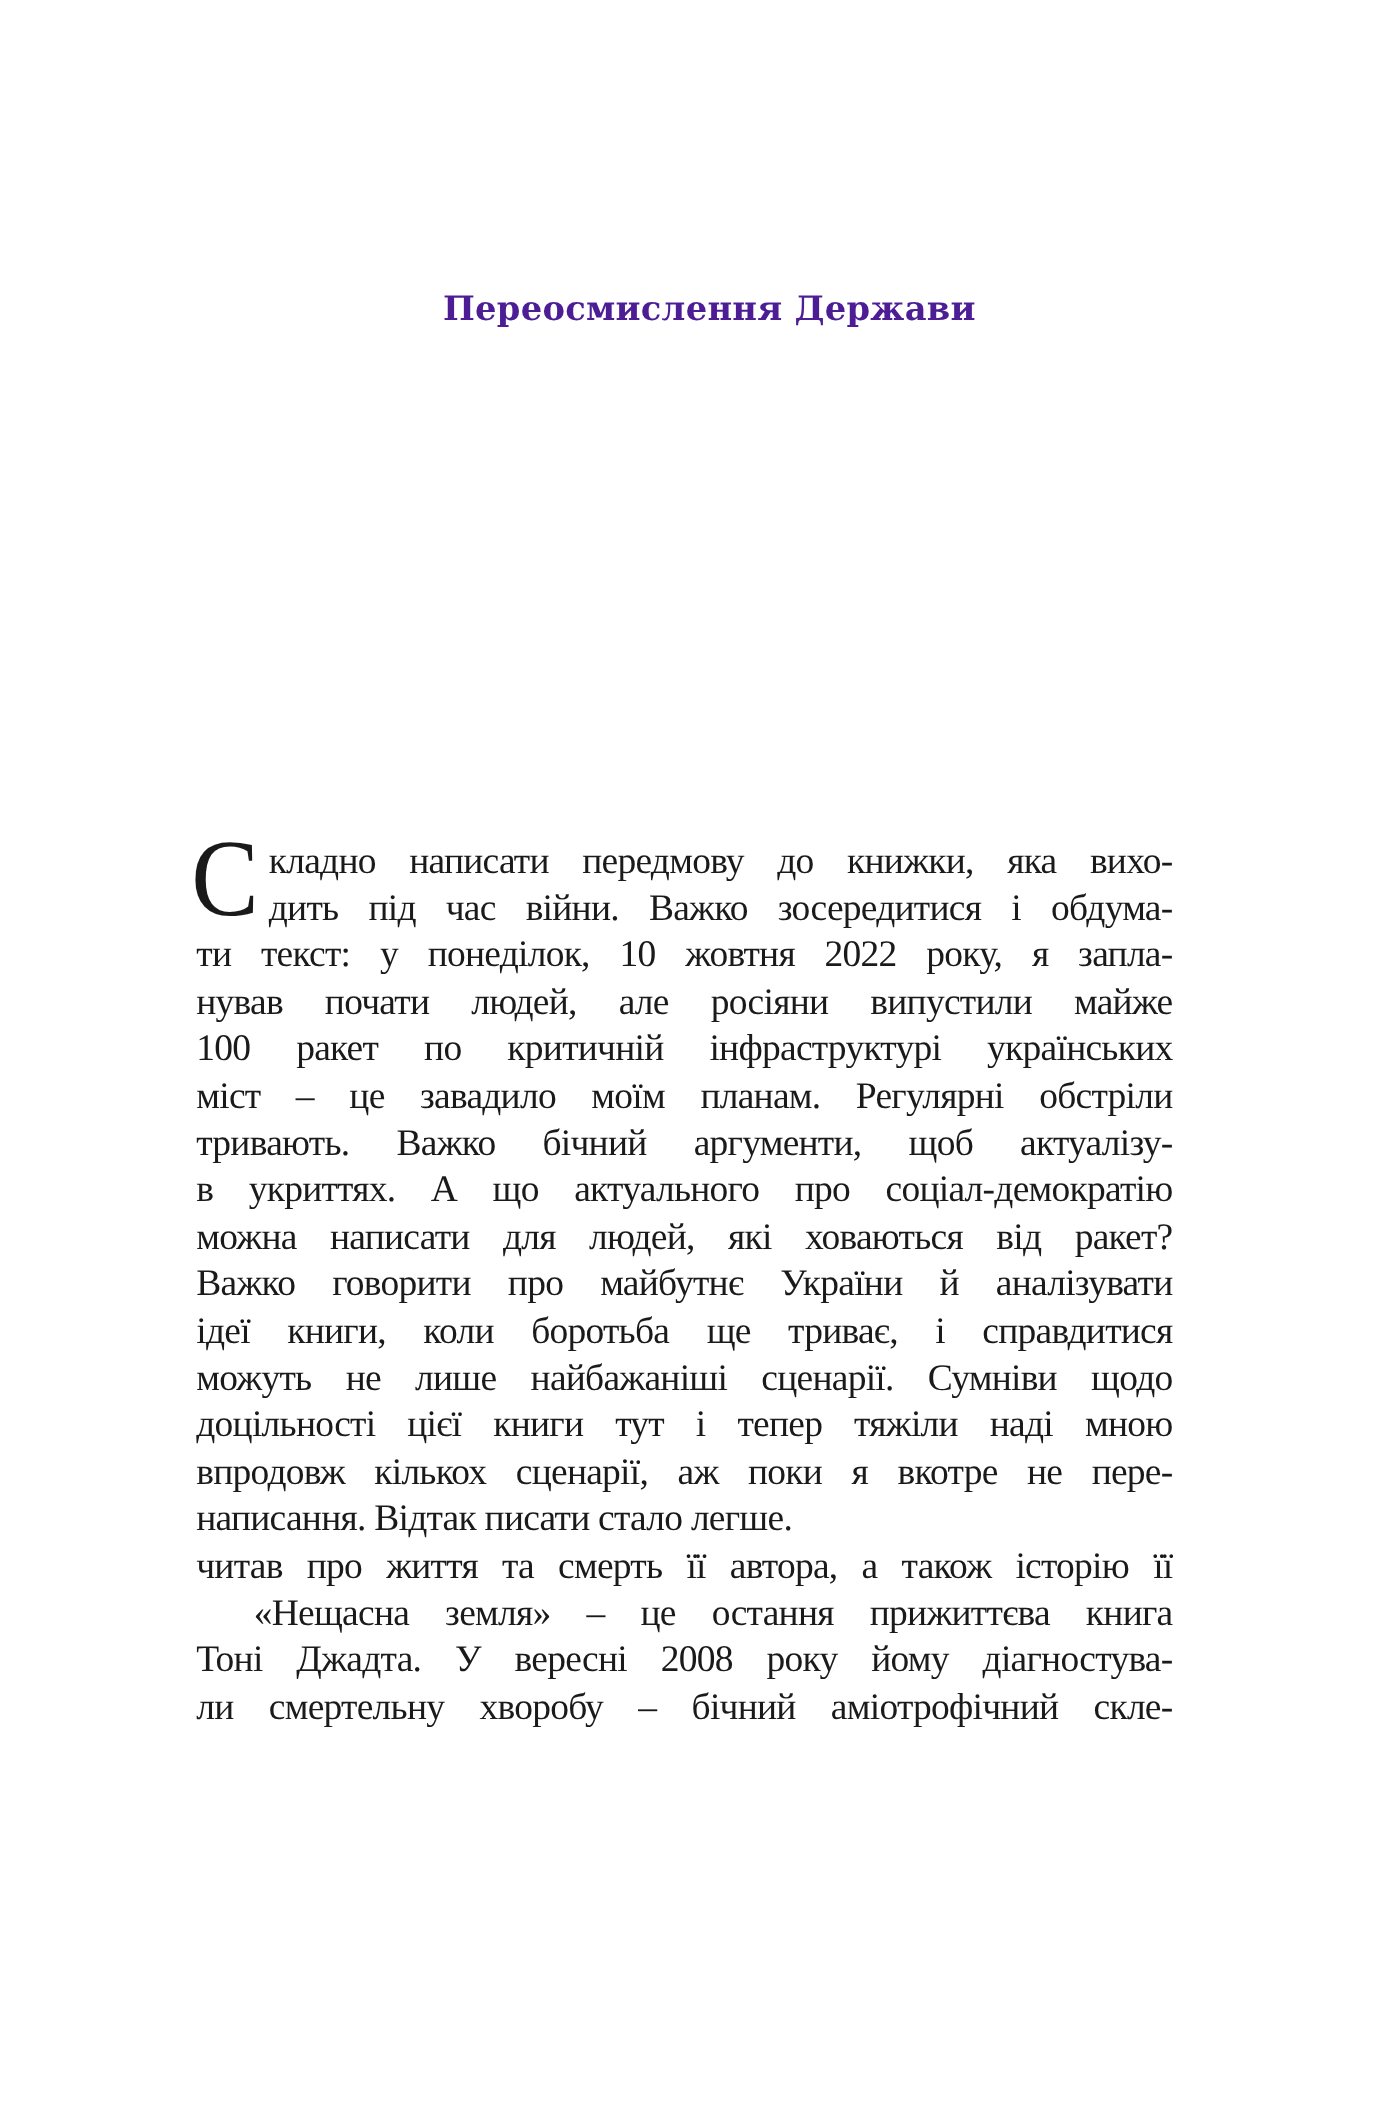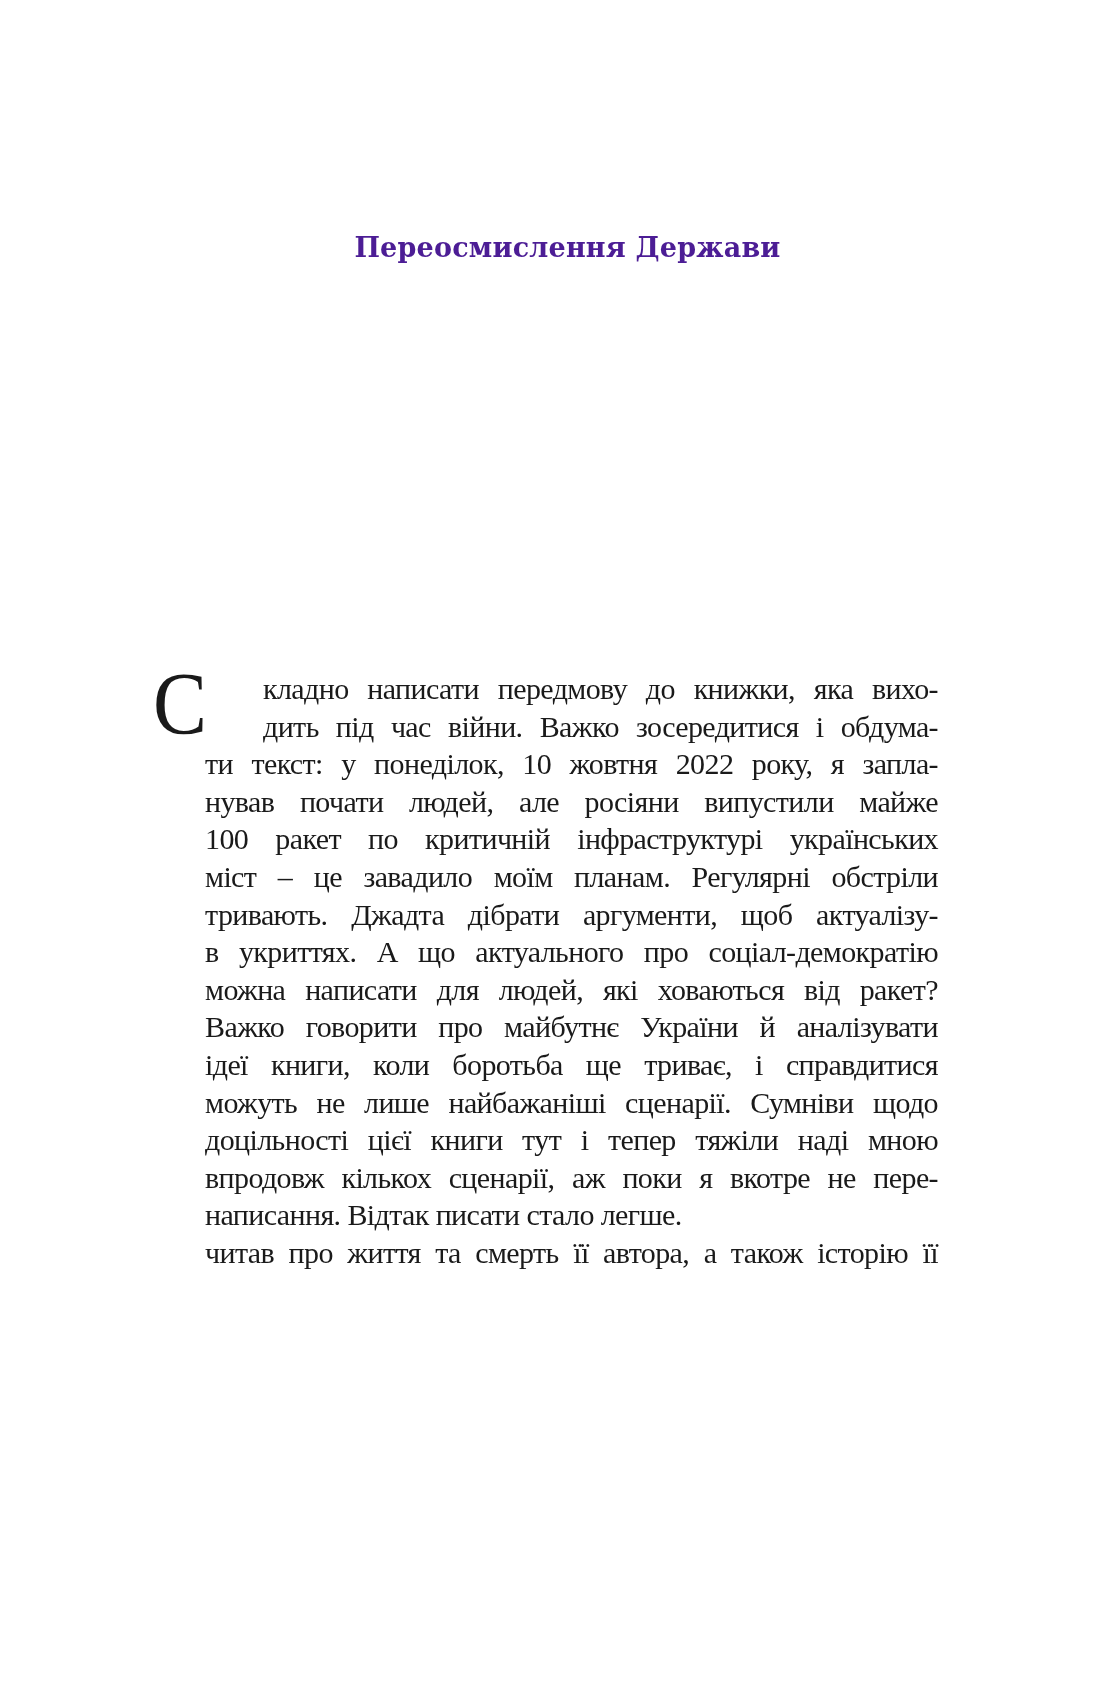--- a/index.html
+++ b/index.html
@@ -52,7 +52,6 @@
     transform-origin: left center;
     letter-spacing: -0.6px;
     word-spacing: 0px;
-    margin-left: 48px;
   }
   .line.last {
     text-align-last: left;

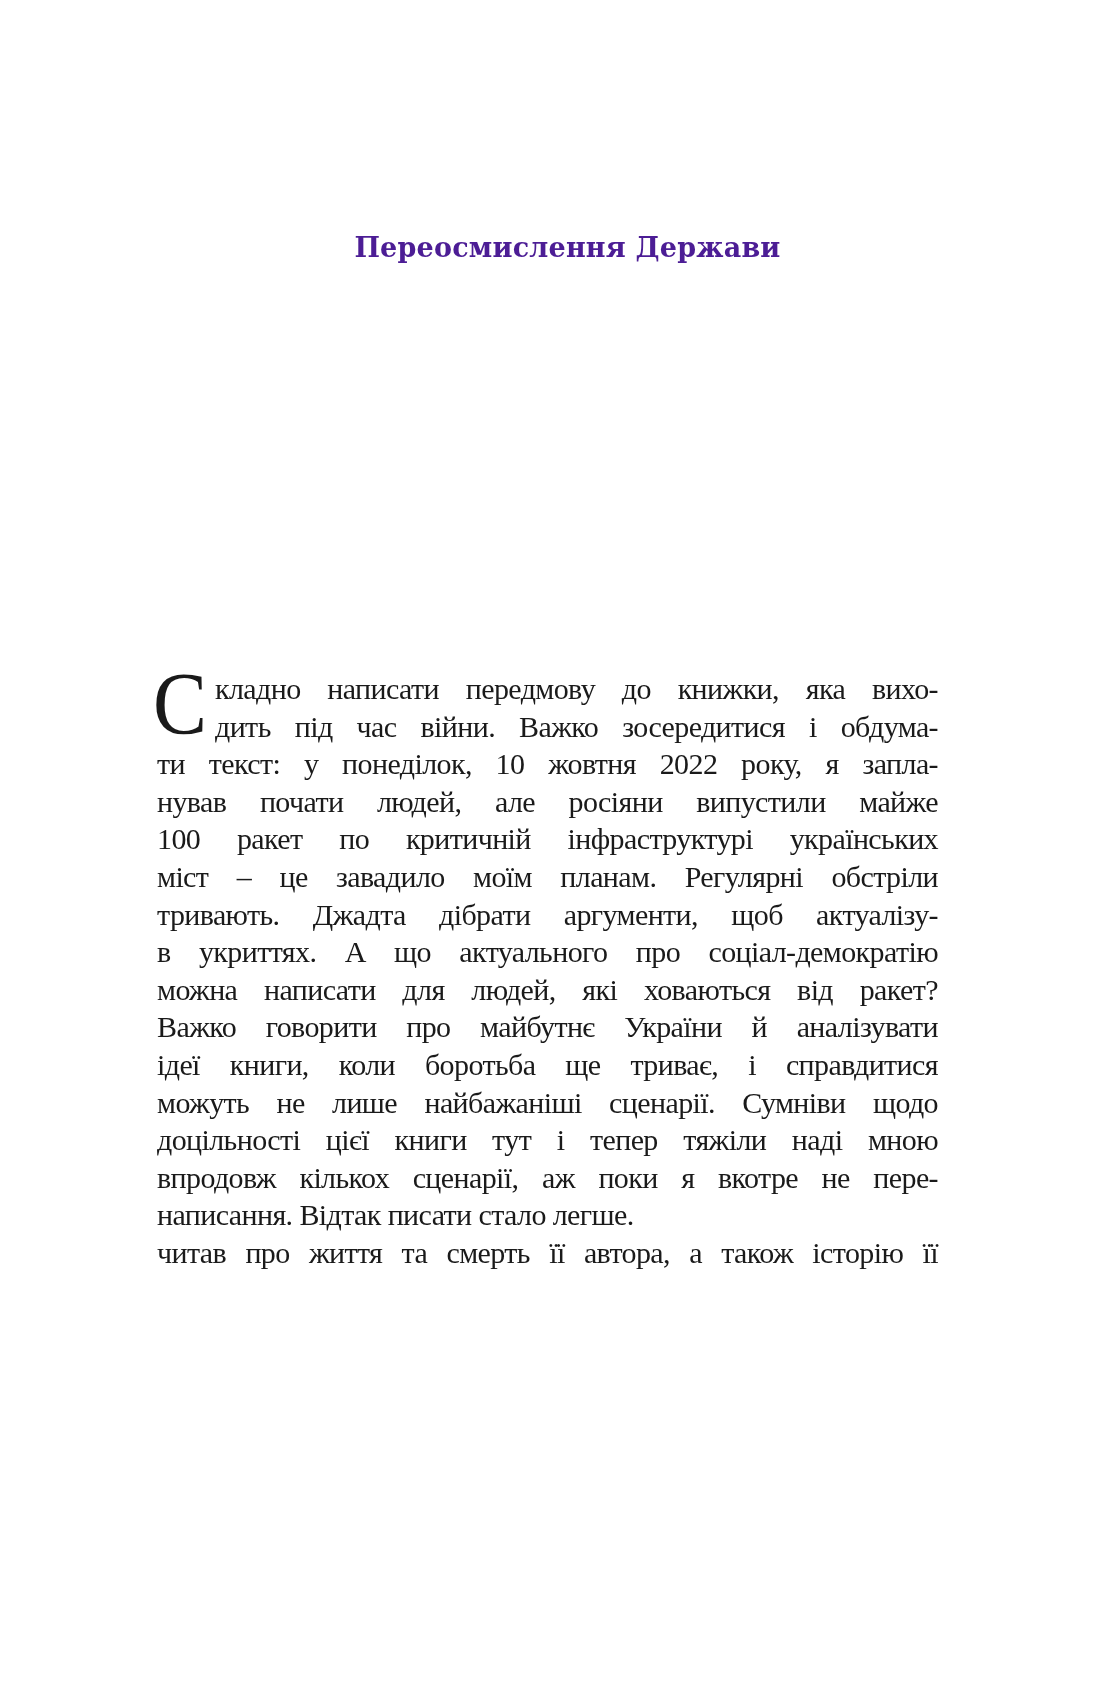--- a/index.html
+++ b/index.html
@@ -94,7 +94,7 @@
       <span class="line">нував почати людей, але росіяни випустили майже</span>
       <span class="line">100 ракет по критичній інфраструктурі українських</span>
       <span class="line">міст – це завадило моїм планам. Регулярні обстріли</span>
-      <span class="line">тривають. Джадта дібрати аргументи, щоб актуалізу-</span>
+      <span class="line">тривають. Важко бічний аргументи, щоб актуалізу-</span>
       <span class="line">в укриттях. А що актуального про соціал-демократію</span>
       <span class="line">можна написати для людей, які ховаються від ракет?</span>
       <span class="line">Важко говорити про майбутнє України й аналізувати</span>

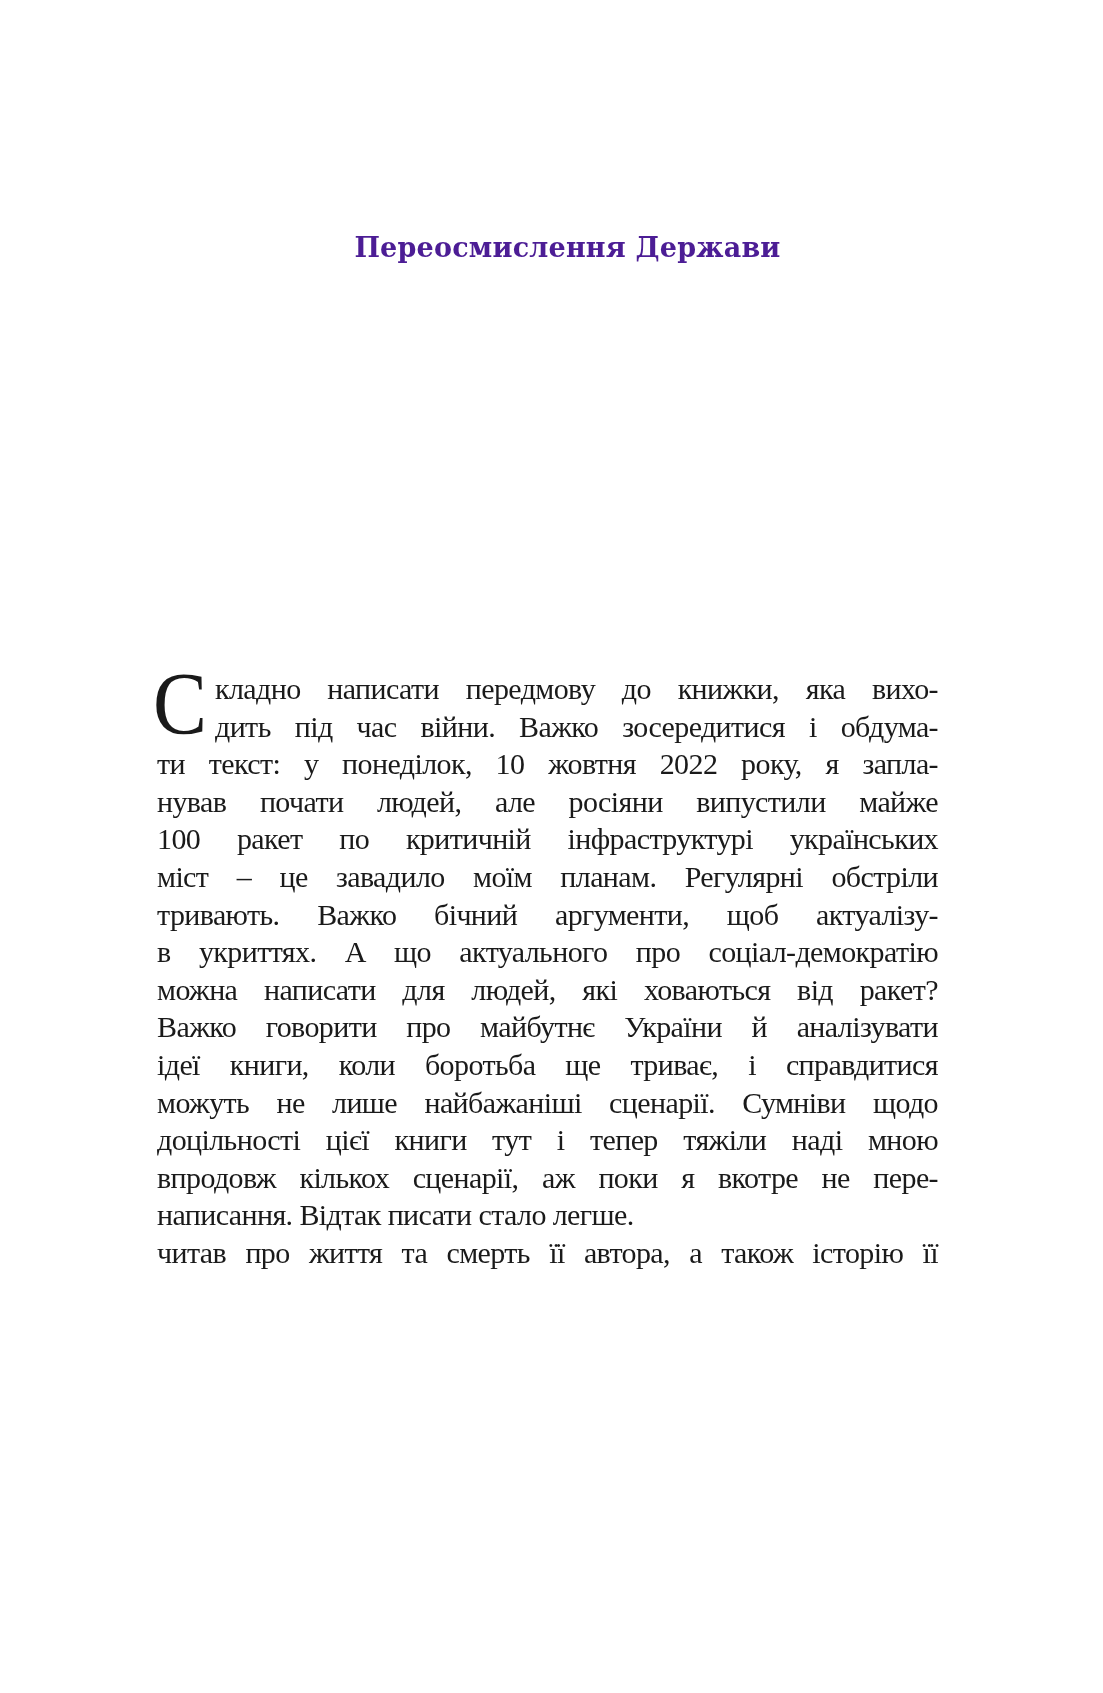--- a/index.html
+++ b/index.html
@@ -106,6 +106,11 @@
       <span class="line">читав про життя та смерть її автора, а також історію її</span>
     </div>
 
+    <div class="paragraph">
+      <span class="line indent">«Нещасна земля» – це остання прижиттєва книга</span>
+      <span class="line">Тоні Джадта. У вересні 2008 року йому діагностува-</span>
+      <span class="line">ли смертельну хворобу – бічний аміотрофічний скле-</span>
+    </div>
 
   </div>
 </div>

